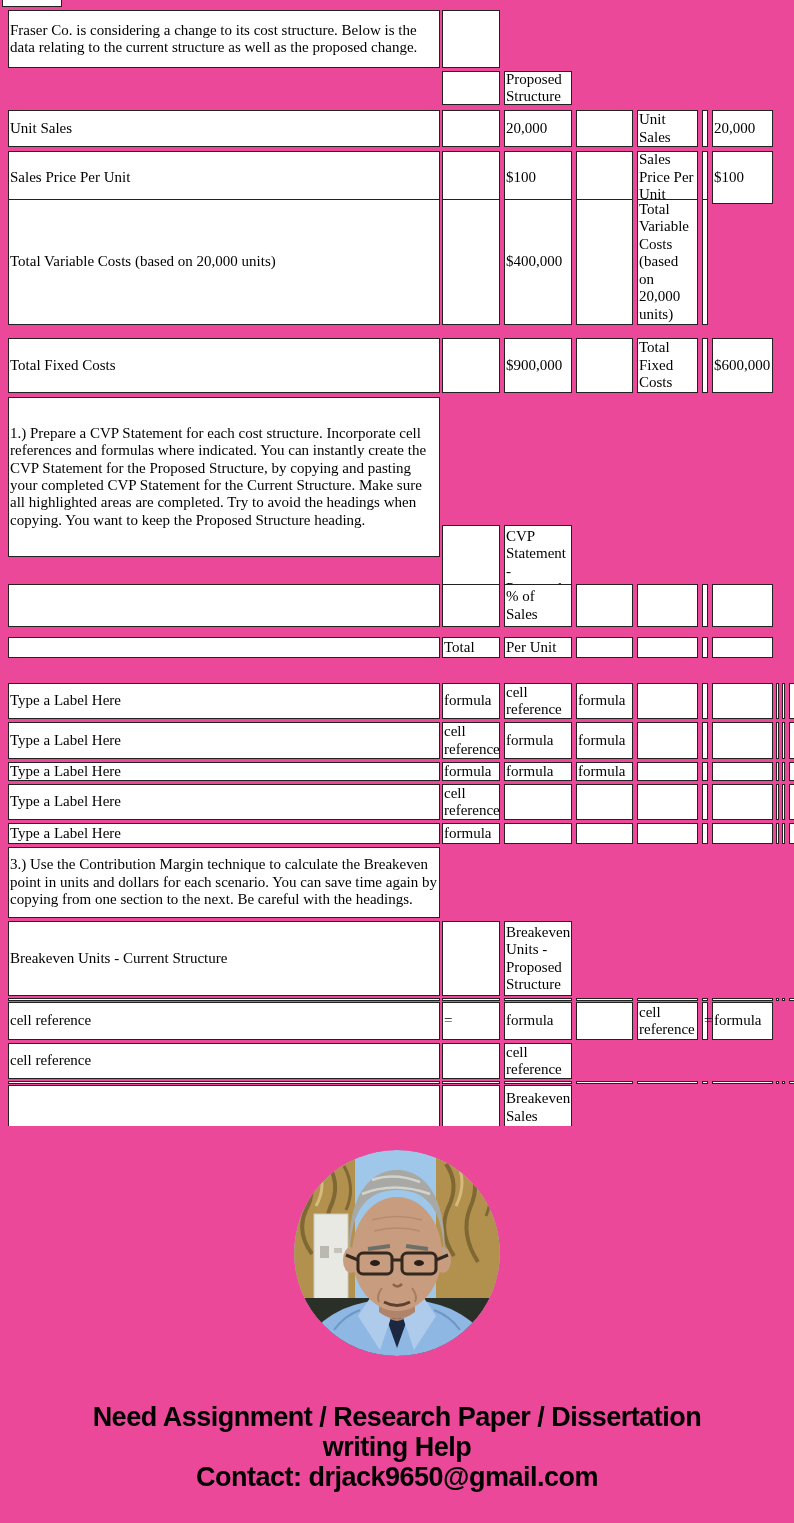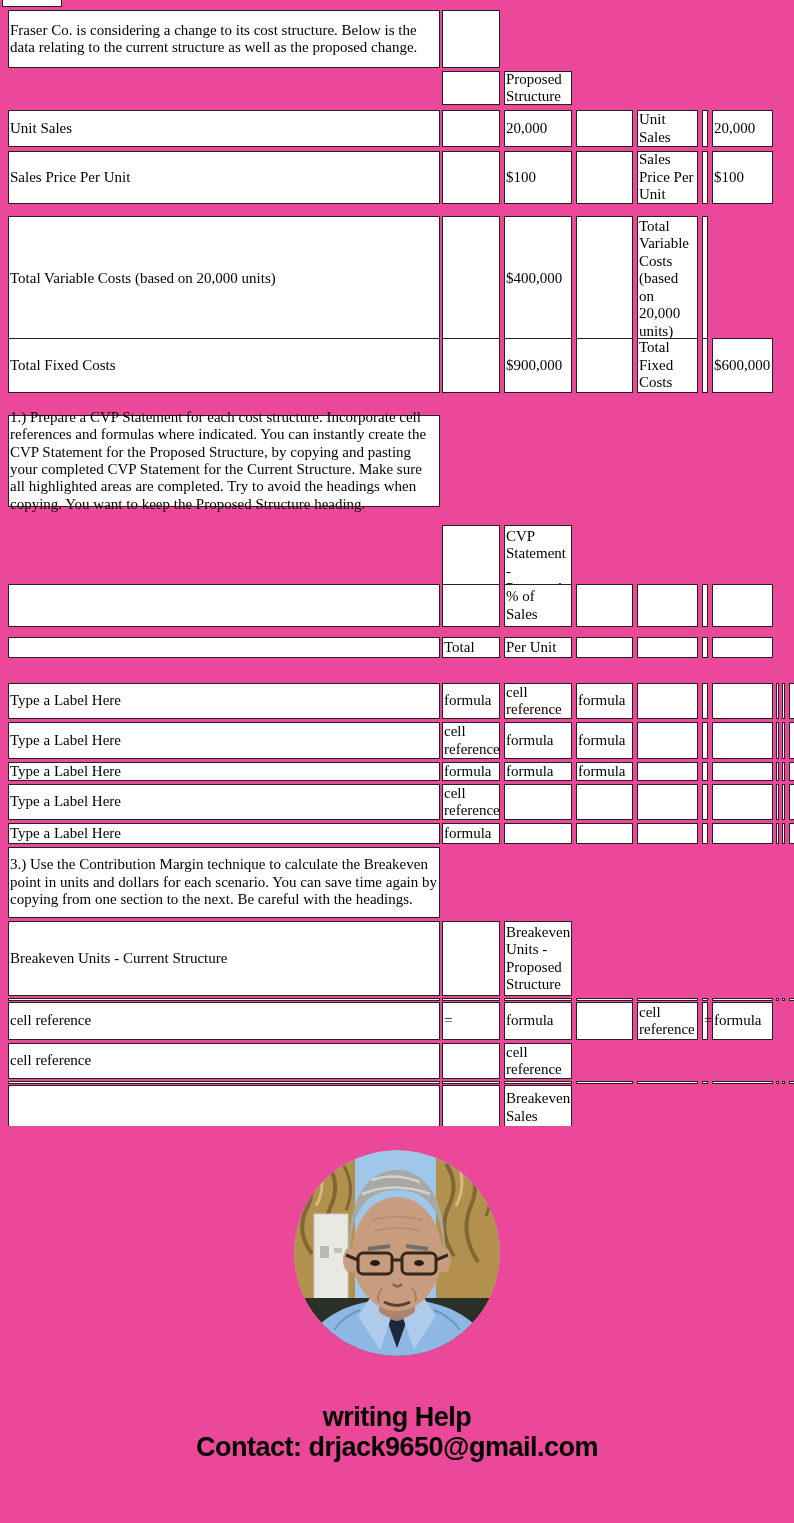--- a/index.html
+++ b/index.html
@@ -16,7 +16,7 @@
   .frag{left:2px;top:-6px;width:60px;height:13px}
   
   .r1{top:10px;height:58px}.r2{top:71px;height:34px}.r3{top:110px;height:37px}.r4{top:151px;height:53px}
-  .r5{top:216px;height:126px}.r6{top:338px;height:55px}.r7{top:415px;height:92px}.r8{top:525px;height:93px}
+  .r5{top:199px;height:126px}.r6{top:338px;height:55px}.r7{top:415px;height:92px}.r8{top:525px;height:93px}
   .r9{top:584px;height:43px}.r10{top:637px;height:21px}.r11{top:683px;height:36px}.r12{top:722px;height:37px}
   .r13{top:762px;height:19px}.r14{top:784px;height:36px}.r15{top:823px;height:21px}.r16{top:847px;height:71px}
   .r17{top:921px;height:75px}.rc1{top:998px;height:3px}.r18{top:1002px;height:38px}.r19{top:1043px;height:36px}

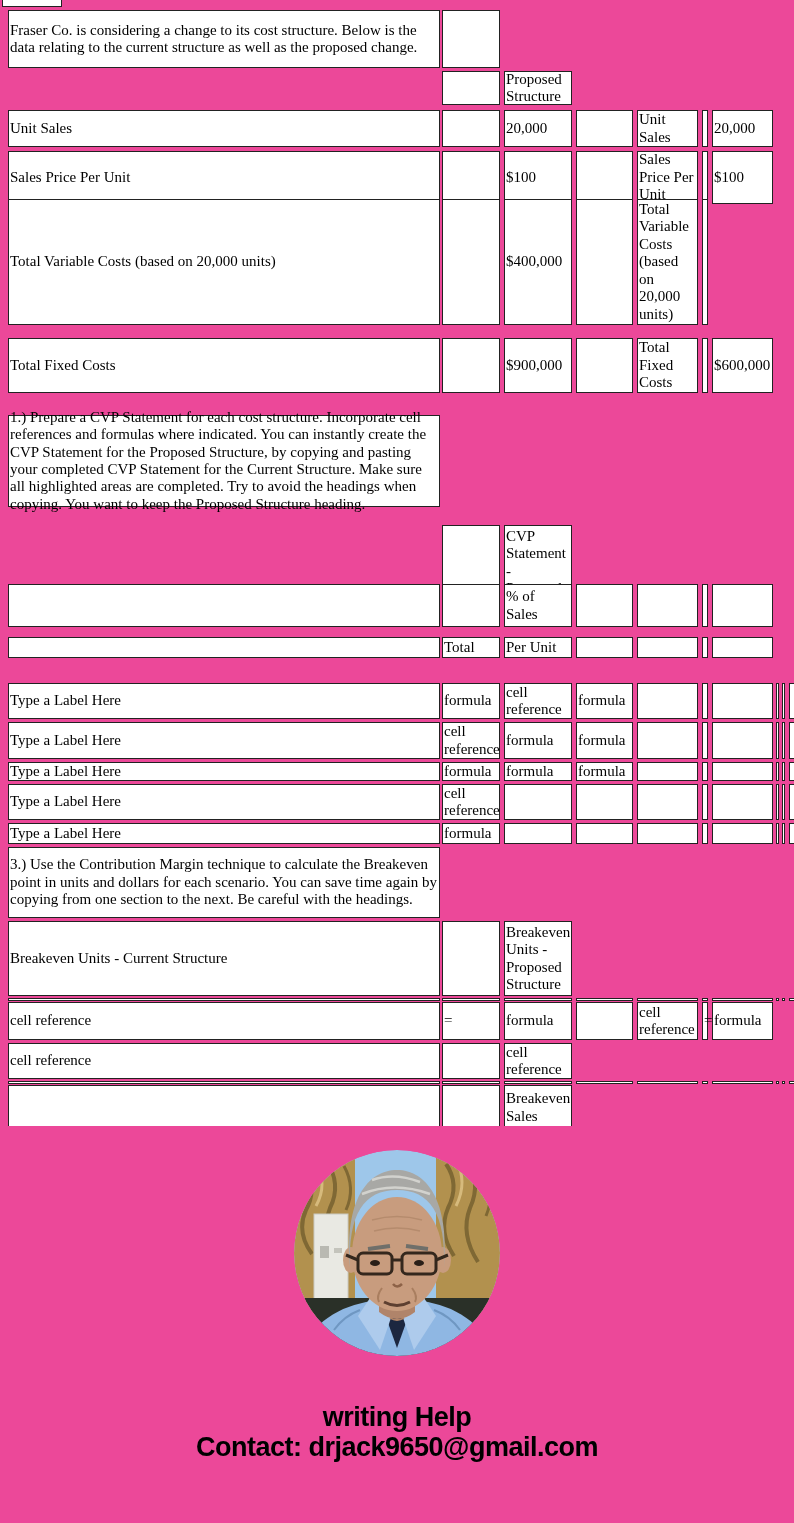--- a/index.html
+++ b/index.html
@@ -16,7 +16,7 @@
   .frag{left:2px;top:-6px;width:60px;height:13px}
   
   .r1{top:10px;height:58px}.r2{top:71px;height:34px}.r3{top:110px;height:37px}.r4{top:151px;height:53px}
-  .r5{top:199px;height:126px}.r6{top:338px;height:55px}.r7{top:415px;height:92px}.r8{top:525px;height:93px}
+  .r5{top:199px;height:126px}.r6{top:338px;height:55px}.r7{top:397px;height:160px}.r8{top:525px;height:93px}
   .r9{top:584px;height:43px}.r10{top:637px;height:21px}.r11{top:683px;height:36px}.r12{top:722px;height:37px}
   .r13{top:762px;height:19px}.r14{top:784px;height:36px}.r15{top:823px;height:21px}.r16{top:847px;height:71px}
   .r17{top:921px;height:75px}.rc1{top:998px;height:3px}.r18{top:1002px;height:38px}.r19{top:1043px;height:36px}

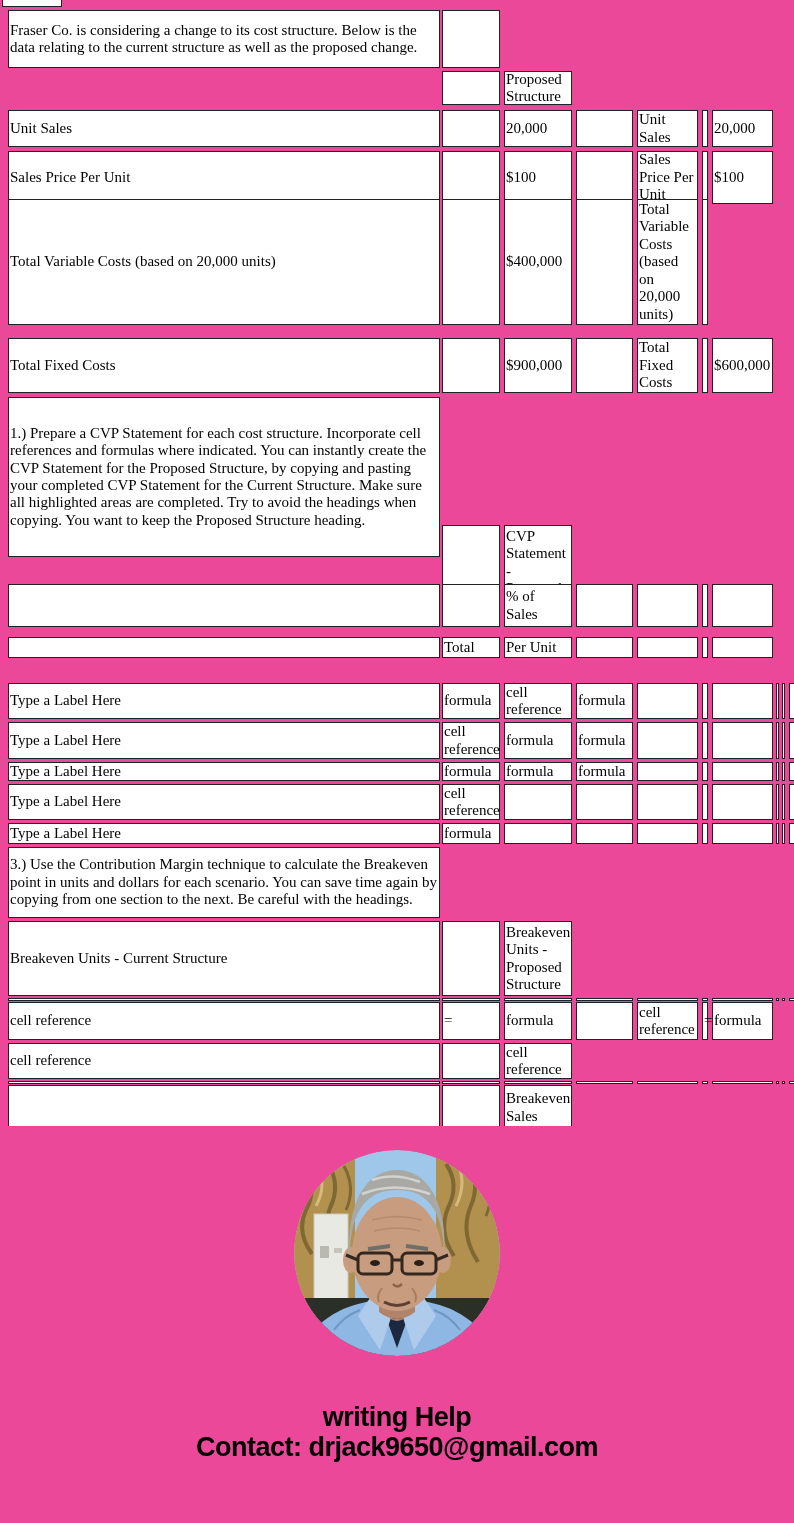--- a/index.html
+++ b/index.html
@@ -254,6 +254,7 @@
   </div>
 
   <div class="footer">
+    <div>Need Assignment / Research Paper / Dissertation</div>
     <div>writing Help</div>
     <div>Contact: drjack9650@gmail.com</div>
   </div>

